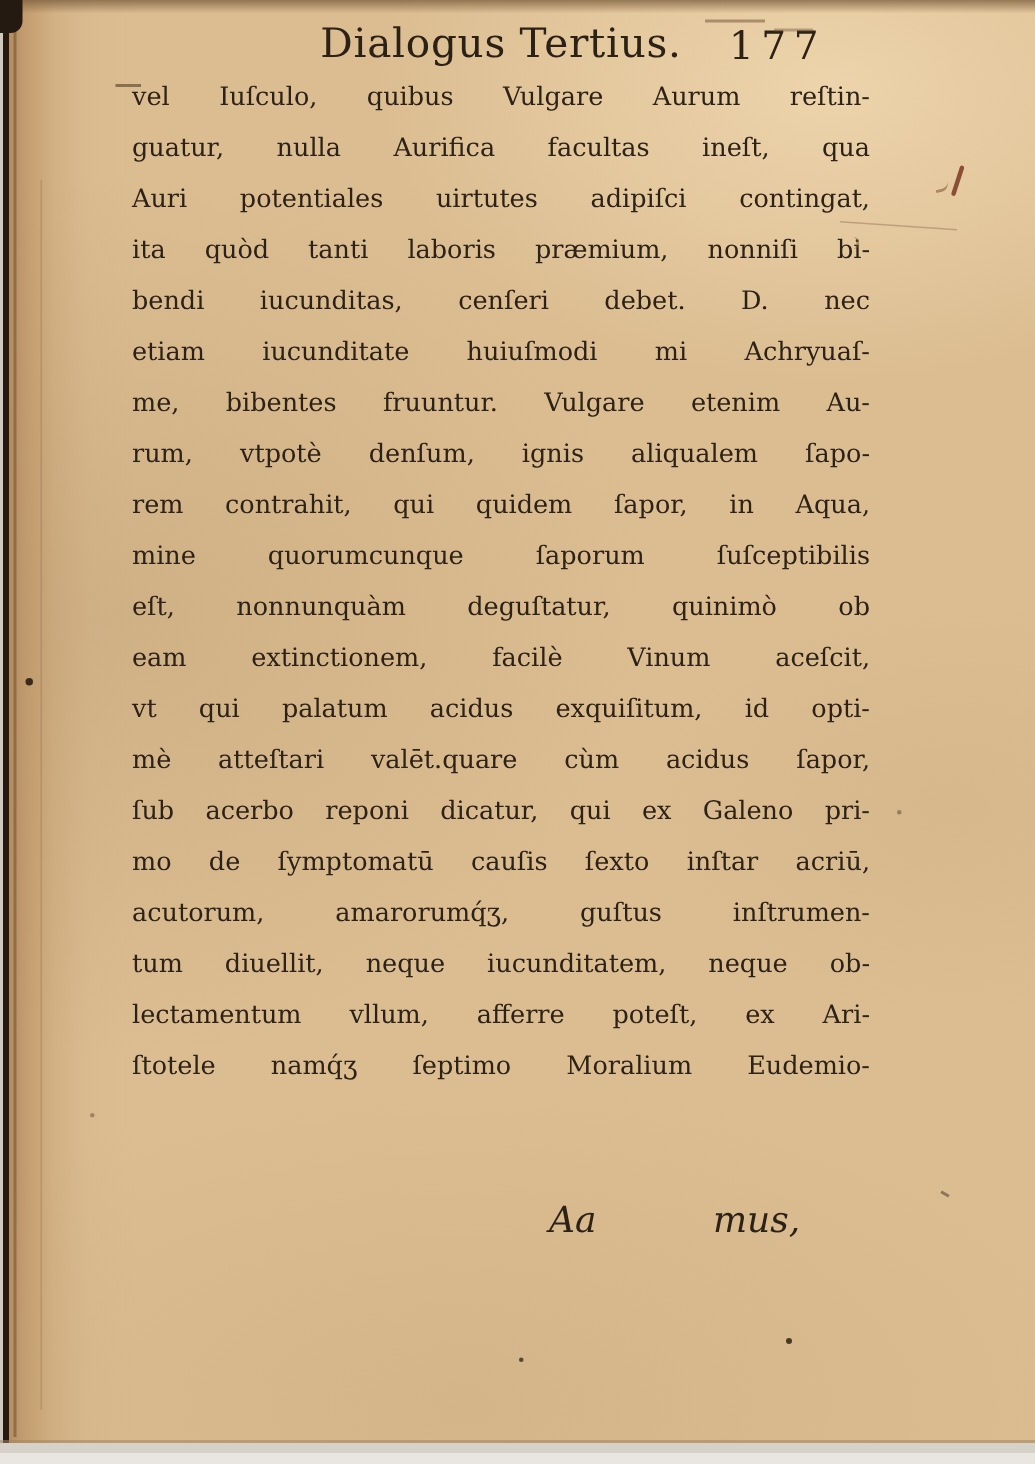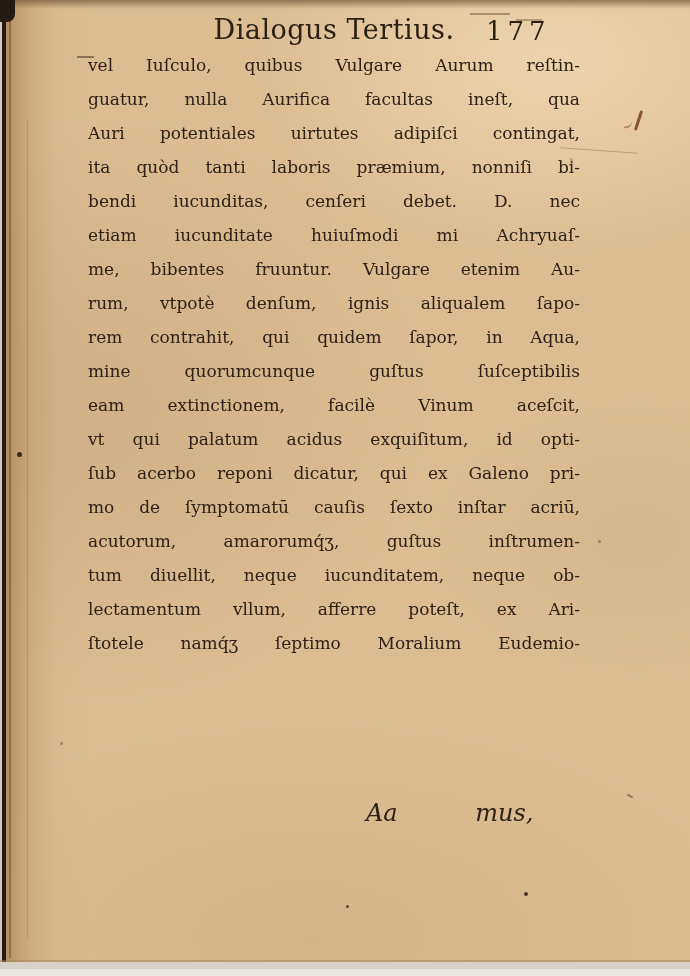--- a/index.html
+++ b/index.html
@@ -83,7 +83,7 @@
     <div class="line">me, bibentes fruuntur. Vulgare etenim Au-</div>
     <div class="line">rum, vtpotè denſum, ignis aliqualem ſapo-</div>
     <div class="line">rem contrahit, qui quidem ſapor, in Aqua,</div>
-    <div class="line">mine quorumcunque guſtus ſuſceptibilis</div>
+    <div class="line">mine quorumcunque ſaporum ſuſceptibilis</div>
     <div class="line">eam extinctionem, facilè Vinum aceſcit,</div>
     <div class="line">vt qui palatum acidus exquiſitum, id opti-</div>
     <div class="line">ſub acerbo reponi dicatur, qui ex Galeno pri-</div>

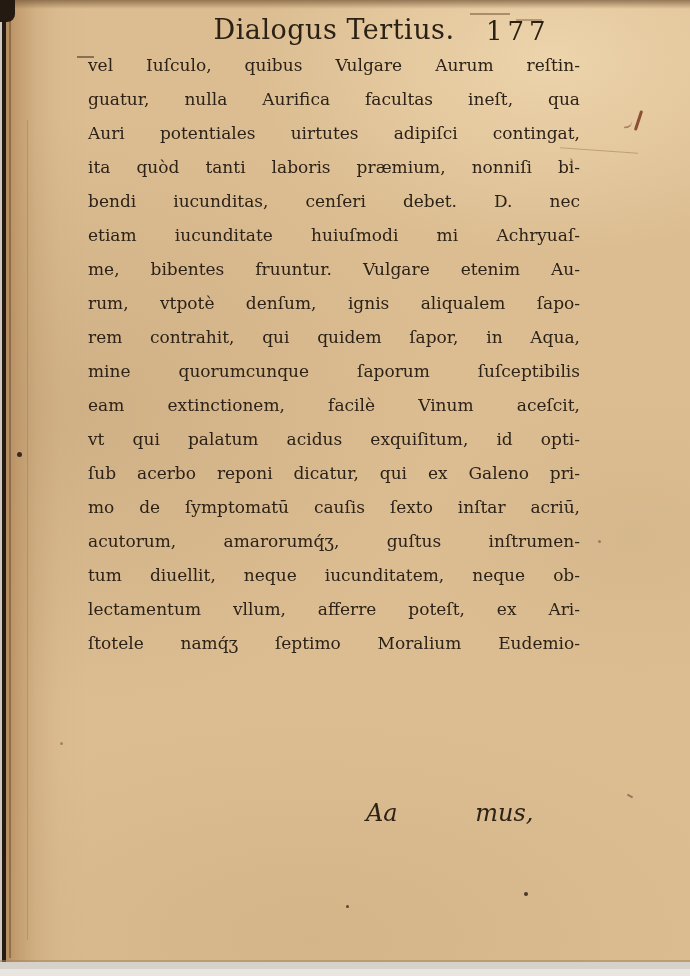--- a/index.html
+++ b/index.html
@@ -84,6 +84,7 @@
     <div class="line">rum, vtpotè denſum, ignis aliqualem ſapo-</div>
     <div class="line">rem contrahit, qui quidem ſapor, in Aqua,</div>
     <div class="line">mine quorumcunque ſaporum ſuſceptibilis</div>
+    <div class="line">eſt, nonnunquàm deguſtatur, quinimò ob</div>
     <div class="line">eam extinctionem, facilè Vinum aceſcit,</div>
     <div class="line">vt qui palatum acidus exquiſitum, id opti-</div>
     <div class="line">ſub acerbo reponi dicatur, qui ex Galeno pri-</div>

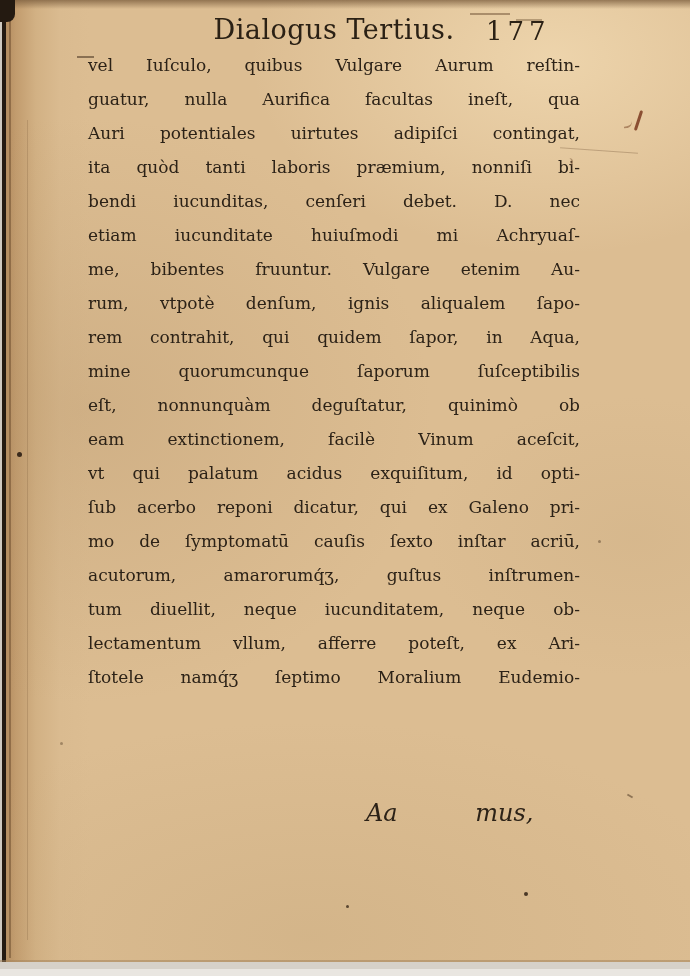--- a/index.html
+++ b/index.html
@@ -87,6 +87,7 @@
     <div class="line">eſt, nonnunquàm deguſtatur, quinimò ob</div>
     <div class="line">eam extinctionem, facilè Vinum aceſcit,</div>
     <div class="line">vt qui palatum acidus exquiſitum, id opti-</div>
+    <div class="line">mè atteſtari valēt.quare cùm acidus ſapor,</div>
     <div class="line">ſub acerbo reponi dicatur, qui ex Galeno pri-</div>
     <div class="line">mo de ſymptomatū cauſis ſexto inſtar acriū,</div>
     <div class="line">acutorum, amarorumq́ʒ, guſtus inſtrumen-</div>

